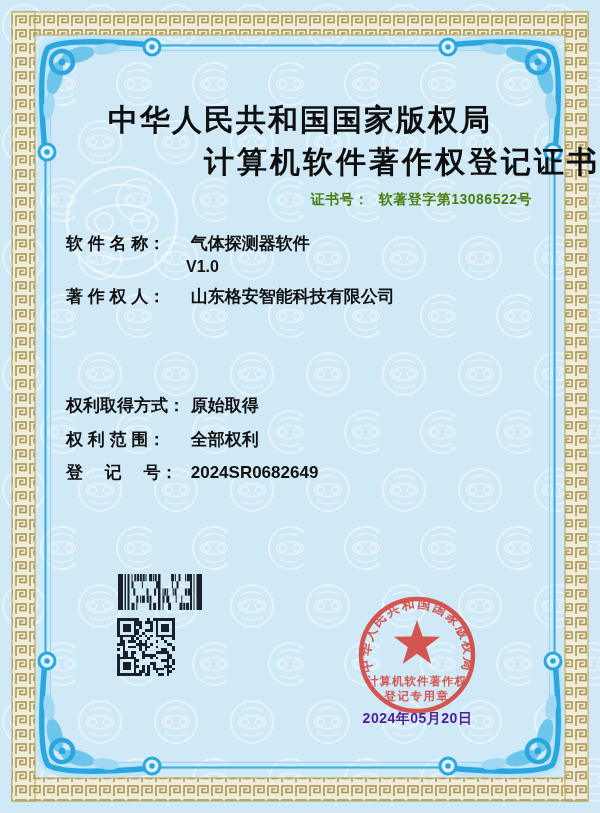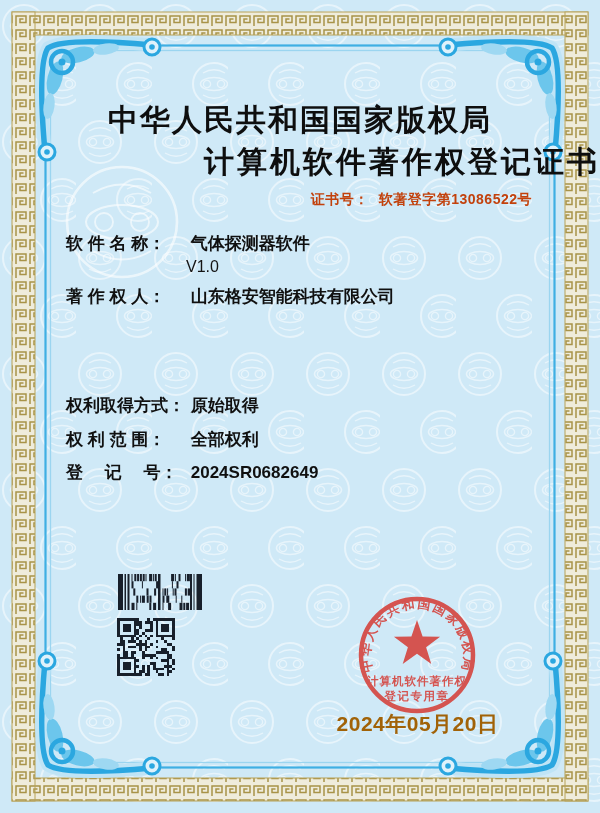--- a/index.html
+++ b/index.html
@@ -22,7 +22,7 @@
   #title2{top:142px;letter-spacing:3px;text-align:right;}
   .certno{
     position:absolute;top:191px;right:68px;
-    font-size:14px;font-weight:700;color:#c2410c;
+    font-size:14px;font-weight:700;color:#4d7c0f;
     letter-spacing:.5px;
   }
   .certno .lab{margin-right:10px;}

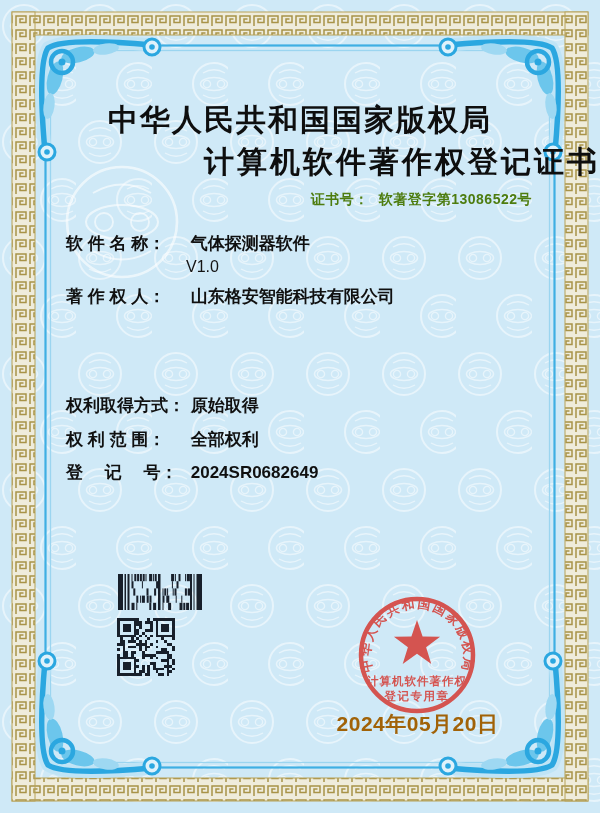--- a/index.html
+++ b/index.html
@@ -29,7 +29,7 @@
   .row{position:absolute;left:66px;font-size:17px;font-weight:700;color:#101010;white-space:nowrap;}
   .row .flabel{display:inline-block;width:120px;}
   .row .fvalue{display:inline-block;}
-  #row-version{left:186px;font-size:16px;font-weight:400;position:absolute;}
+  #row-version{left:186px;font-size:16px;font-weight:700;position:absolute;}
   .body-par{
     position:absolute;left:66px;top:494px;width:478px;
     font-size:16.5px;font-weight:700;line-height:2.05;

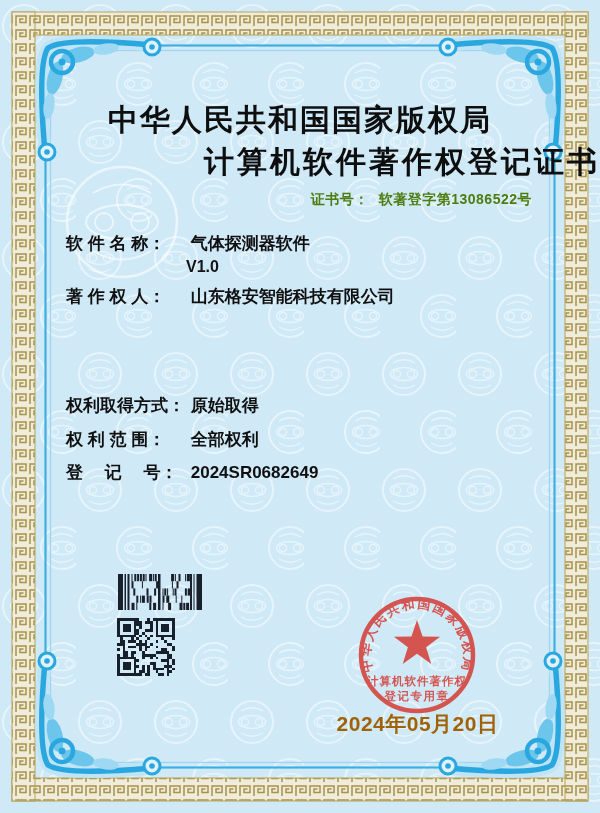--- a/index.html
+++ b/index.html
@@ -40,7 +40,7 @@
   .seal{position:absolute;left:352px;top:592px;width:130px;height:130px;opacity:.88;}
   .date{
     position:absolute;left:330px;top:710px;width:175px;
-    text-align:center;font-size:21px;font-weight:800;color:#a16207;
+    text-align:center;font-size:14px;font-weight:800;color:#4c1d95;
     letter-spacing:.5px;
   }
 </style>

